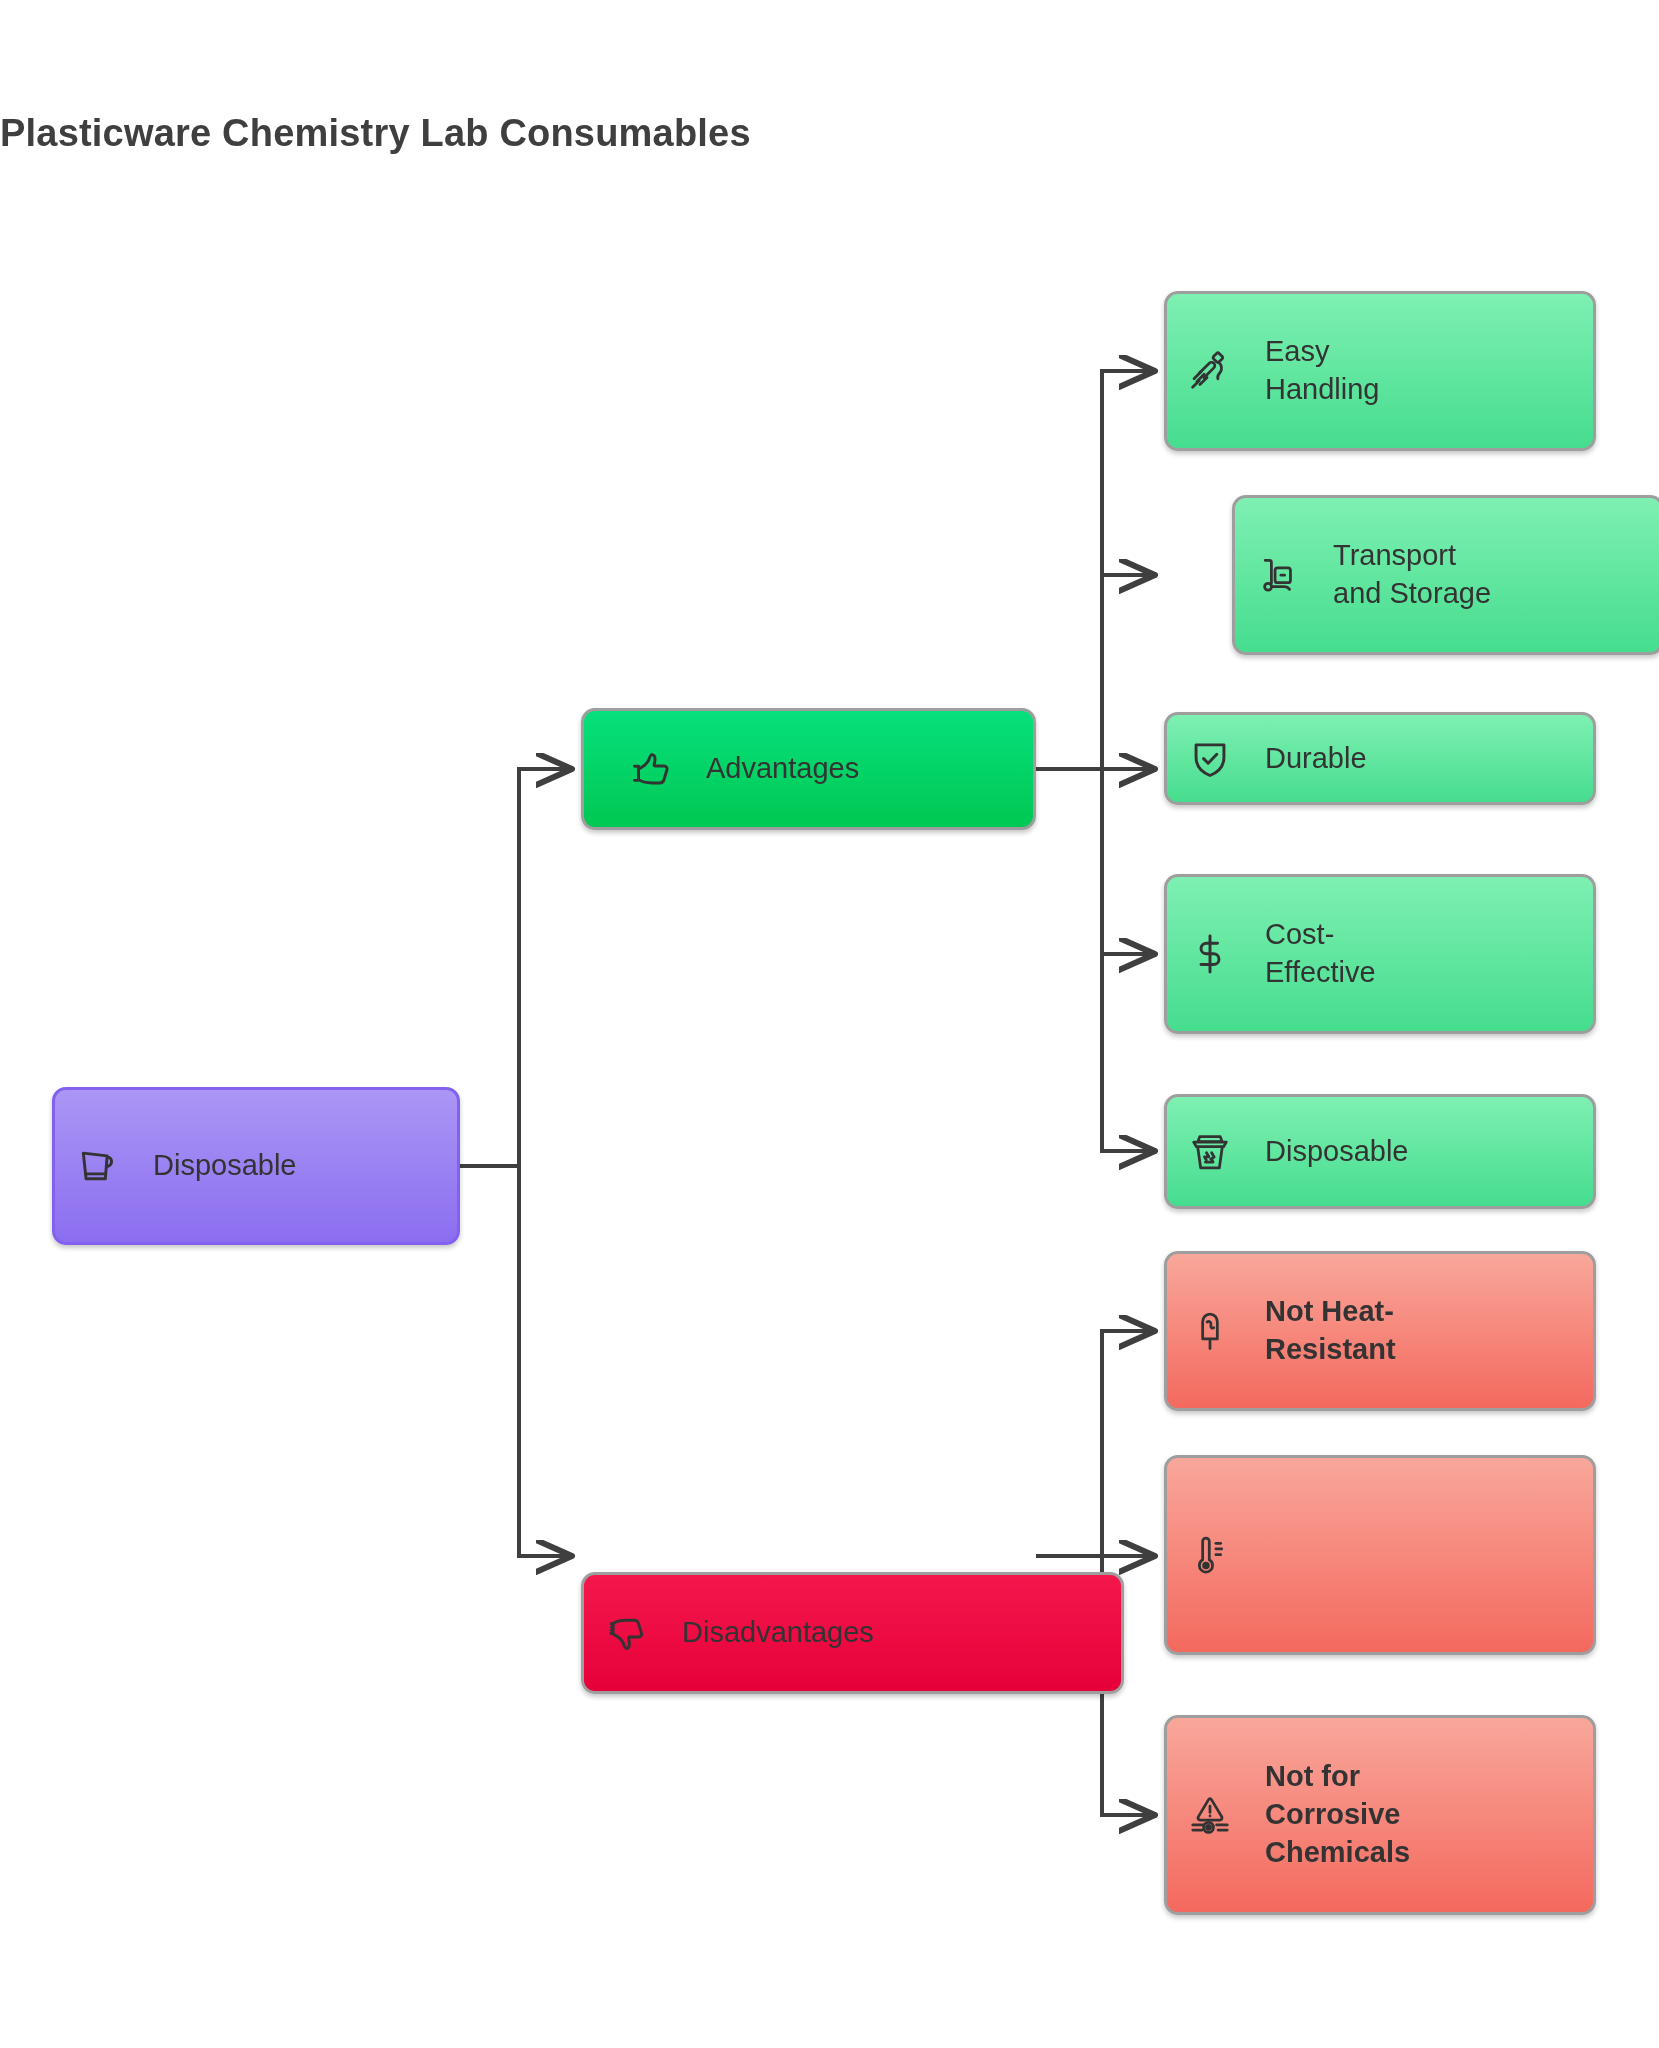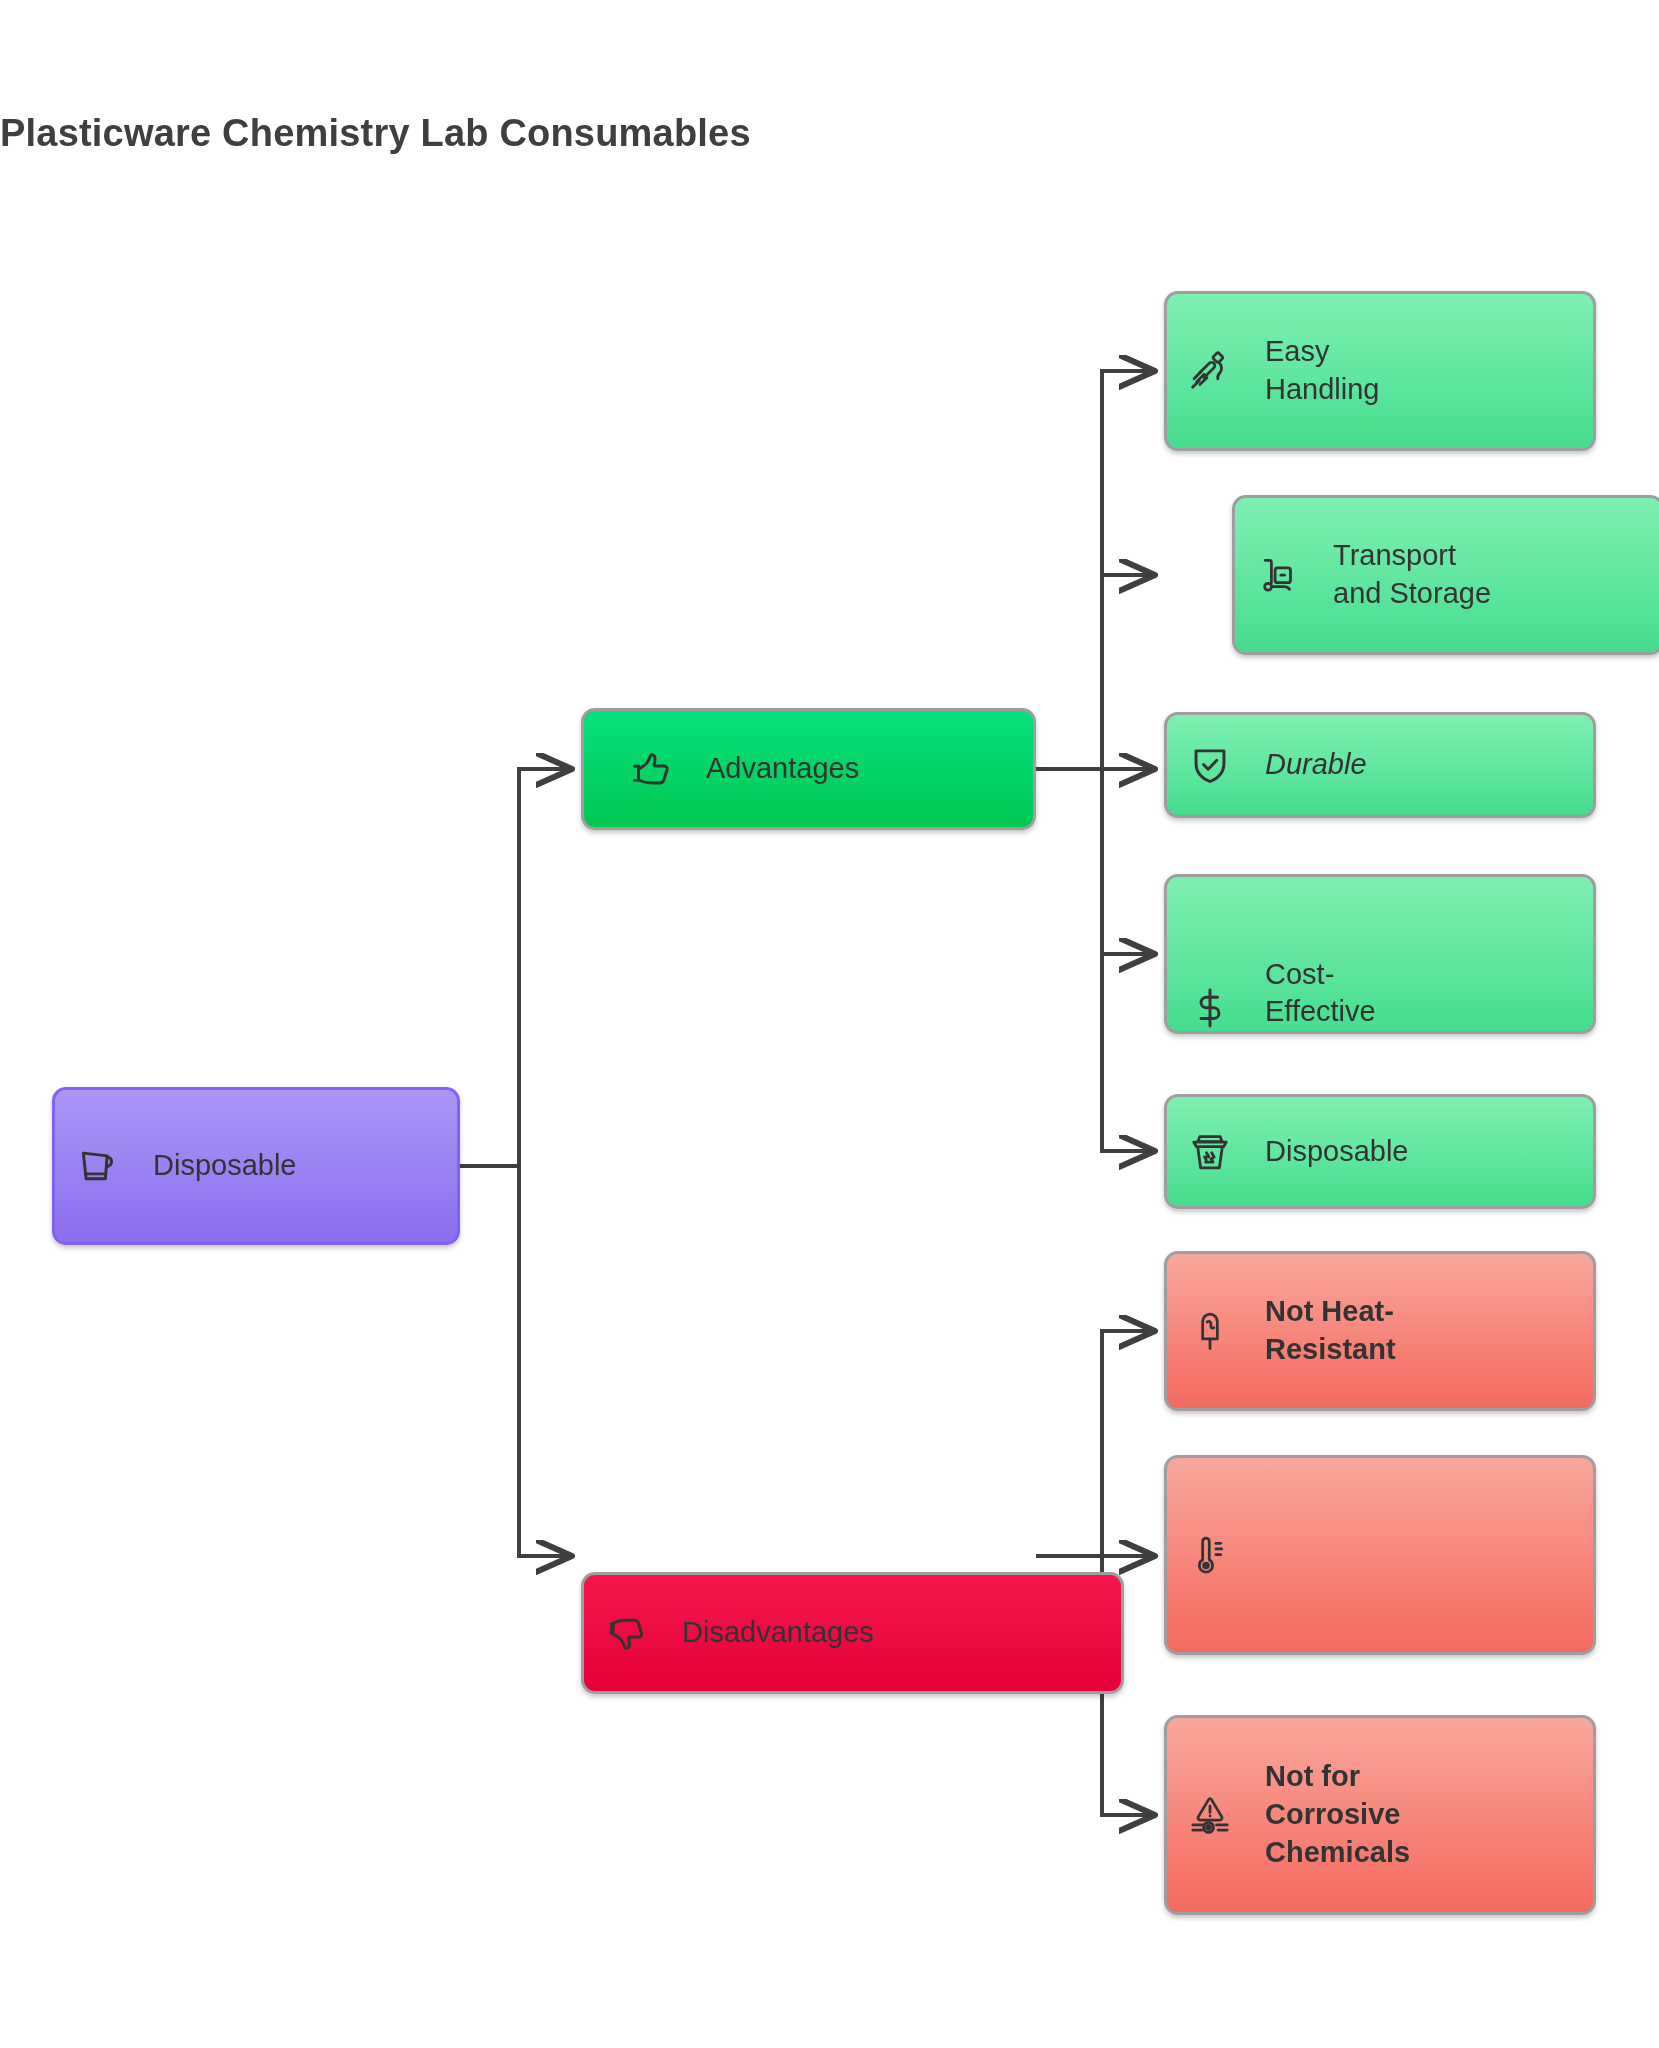--- a/index.html
+++ b/index.html
@@ -82,7 +82,7 @@
   }
   #n-easy   { left: 1164px; top: 291px;  width: 432px; height: 160px; }
   #n-trans  { left: 1232px; top: 495px;  width: 432px; height: 160px; }
-  #n-dur    { left: 1164px; top: 712px;  width: 432px; height: 106px; font-style: italic; }
+  #n-dur    { left: 1164px; top: 712px;  width: 432px; height: 93px; }
   #n-cost   { left: 1164px; top: 874px;  width: 432px; height: 160px; align-items: flex-end; }
   #n-disp   { left: 1164px; top: 1094px; width: 432px; height: 115px; }
   #n-heat   { left: 1164px; top: 1251px; width: 432px; height: 160px; }

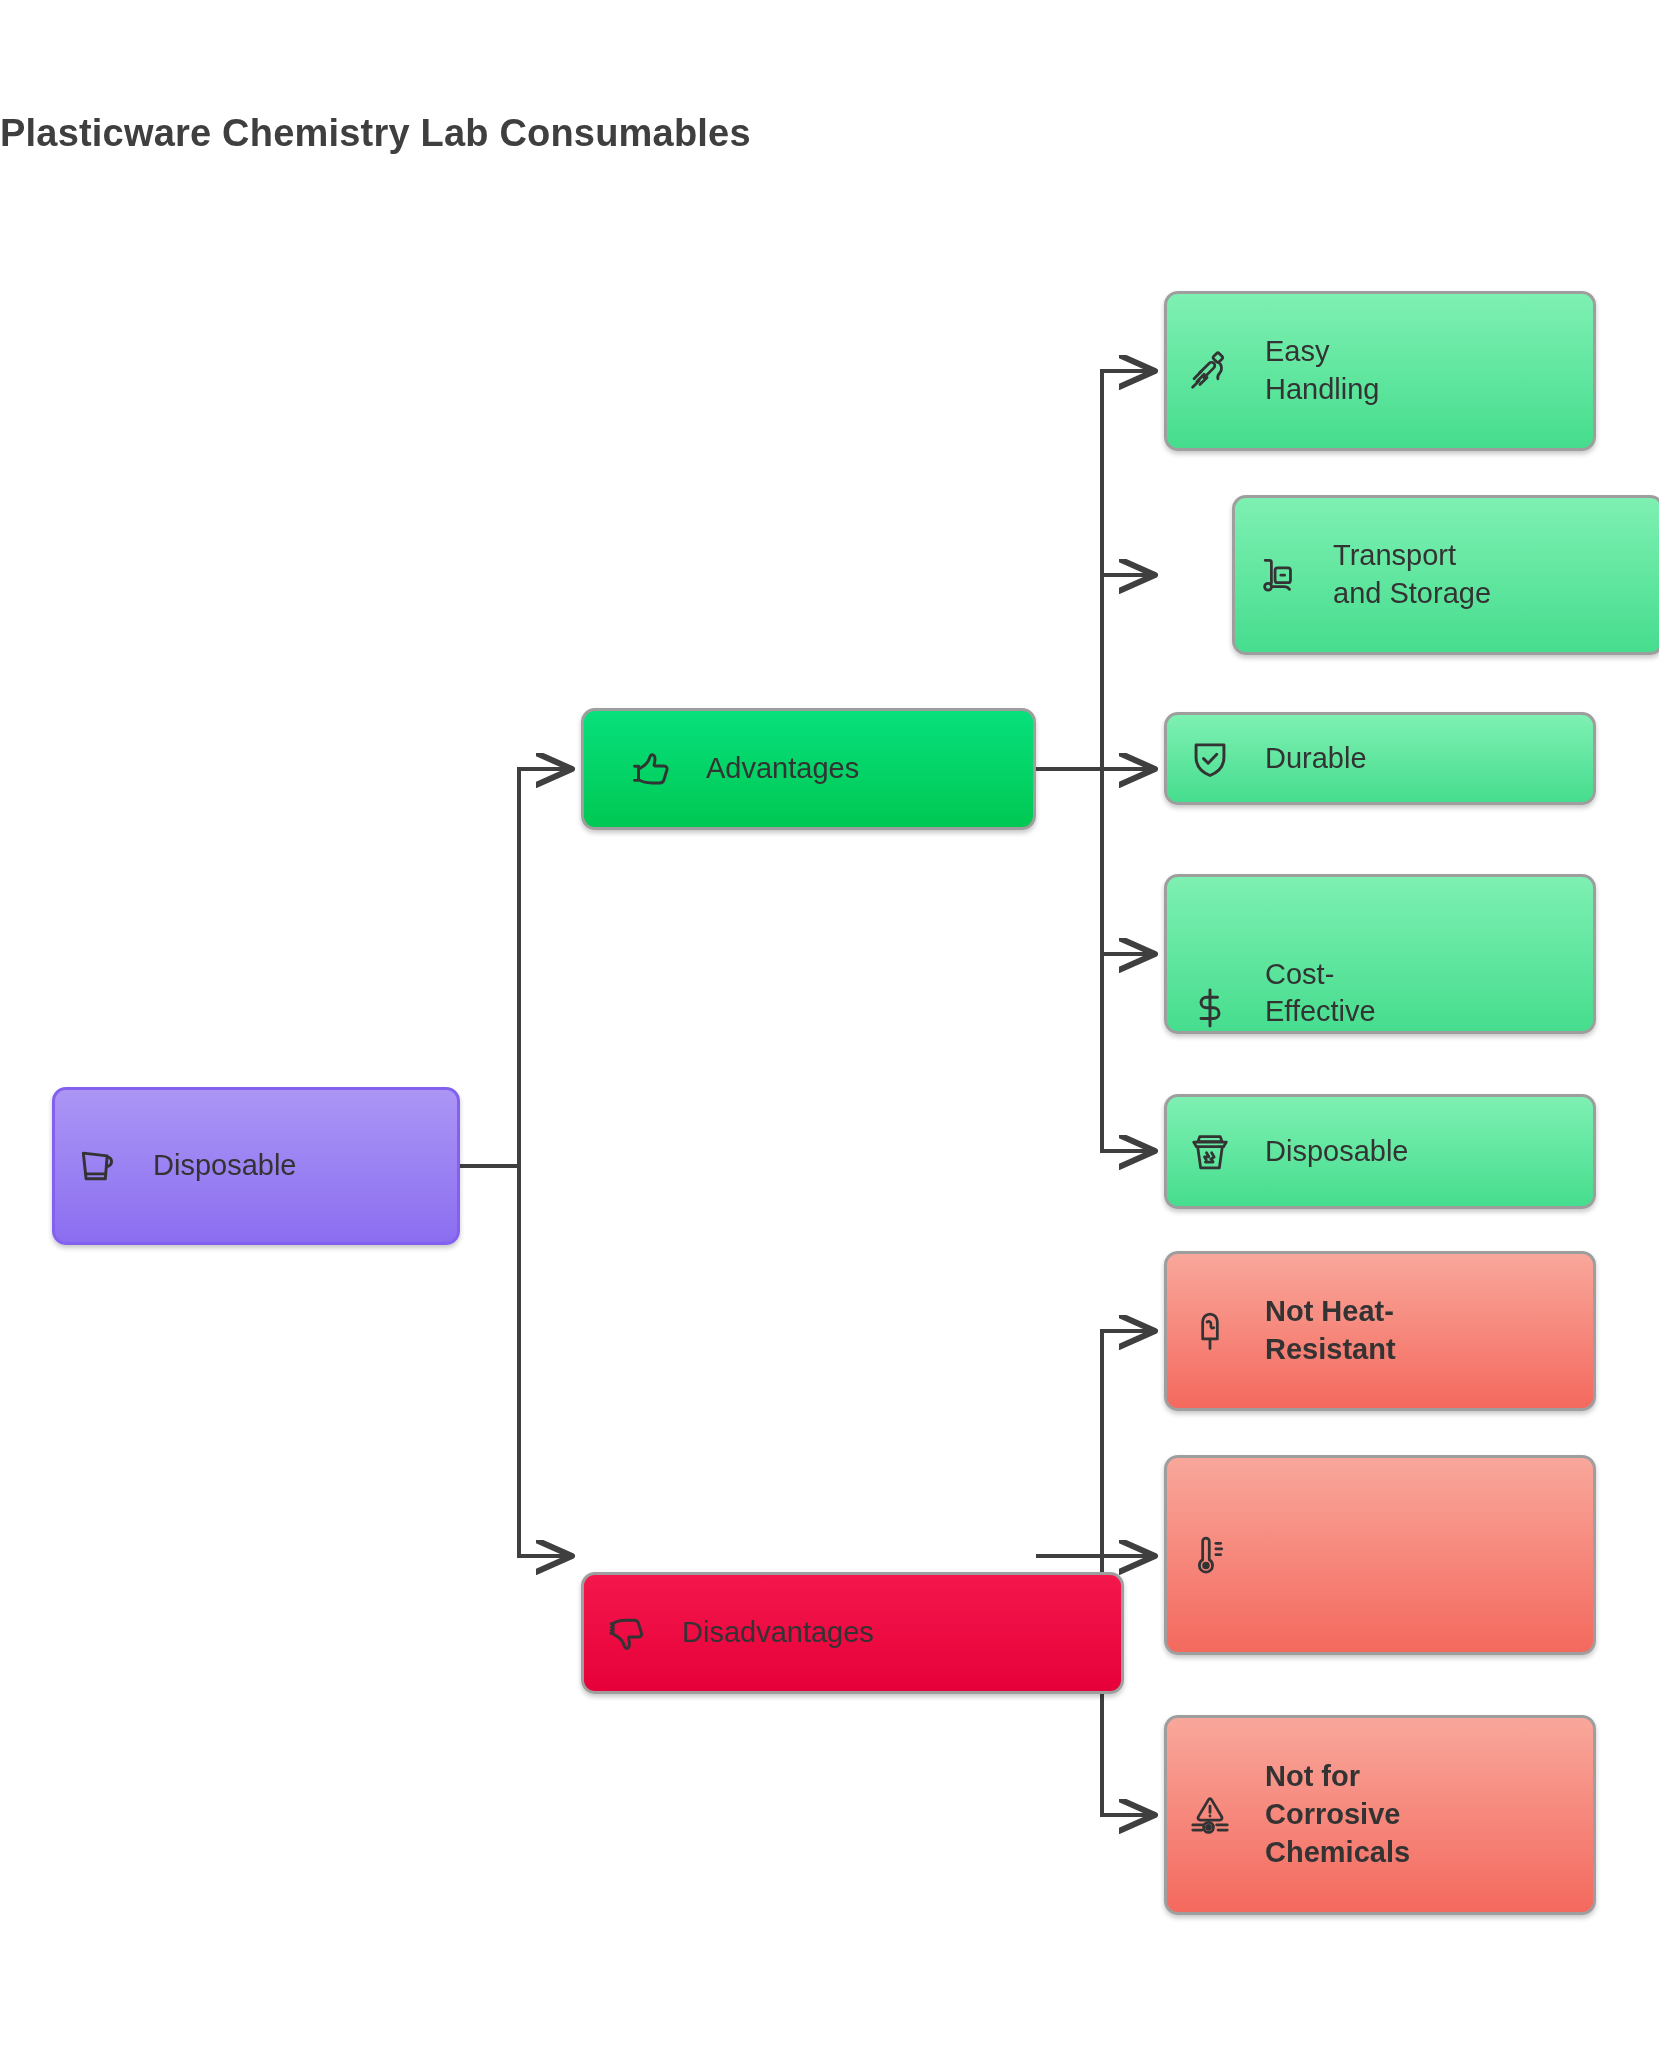--- a/index.html
+++ b/index.html
@@ -83,7 +83,7 @@
   #n-easy   { left: 1164px; top: 291px;  width: 432px; height: 160px; }
   #n-trans  { left: 1232px; top: 495px;  width: 432px; height: 160px; }
   #n-dur    { left: 1164px; top: 712px;  width: 432px; height: 93px; }
-  #n-cost   { left: 1164px; top: 874px;  width: 432px; height: 160px; align-items: flex-end; }
+  #n-cost   { left: 1164px; top: 874px;  width: 432px; height: 160px; }
   #n-disp   { left: 1164px; top: 1094px; width: 432px; height: 115px; }
   #n-heat   { left: 1164px; top: 1251px; width: 432px; height: 160px; }
   #n-hitemp { left: 1164px; top: 1455px; width: 432px; height: 200px; }

